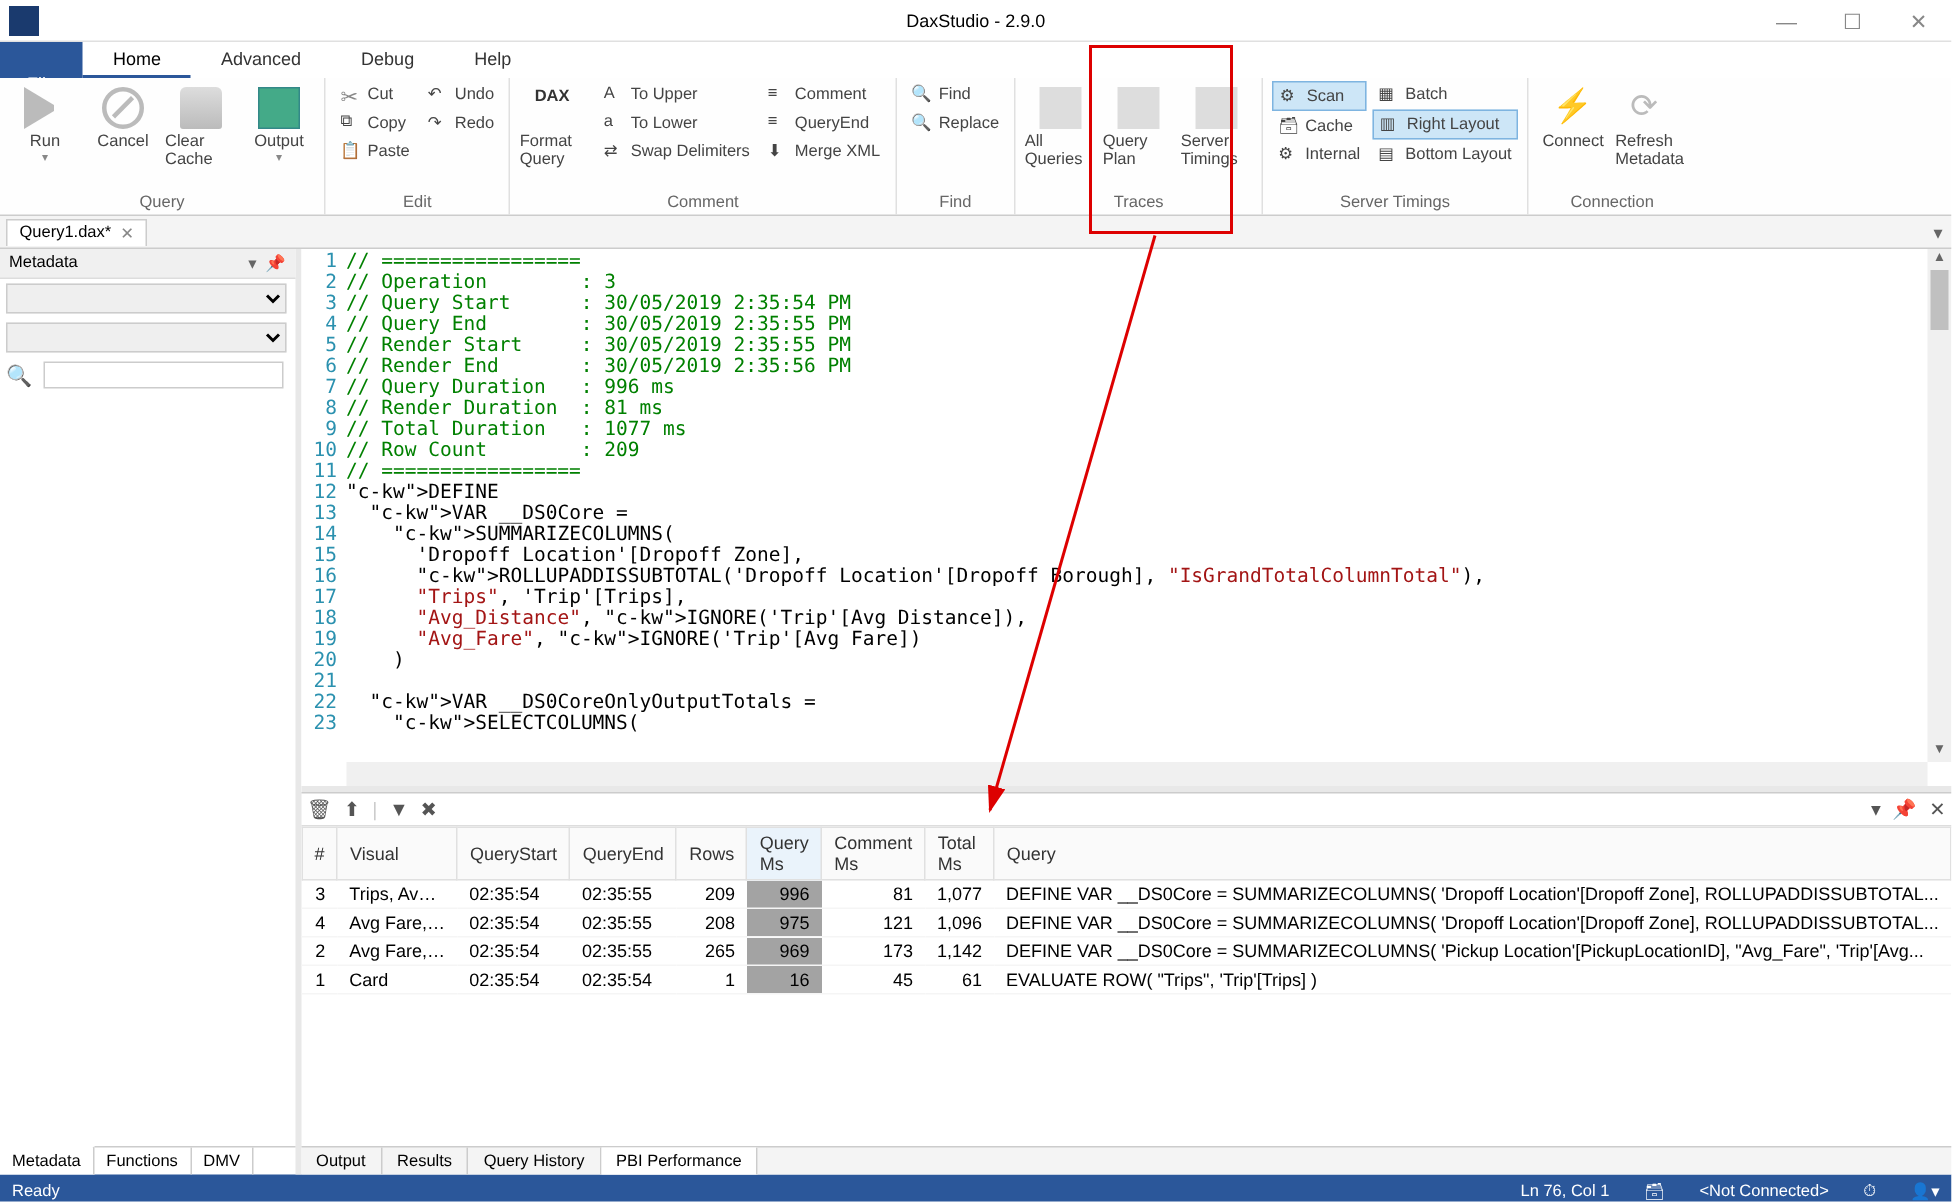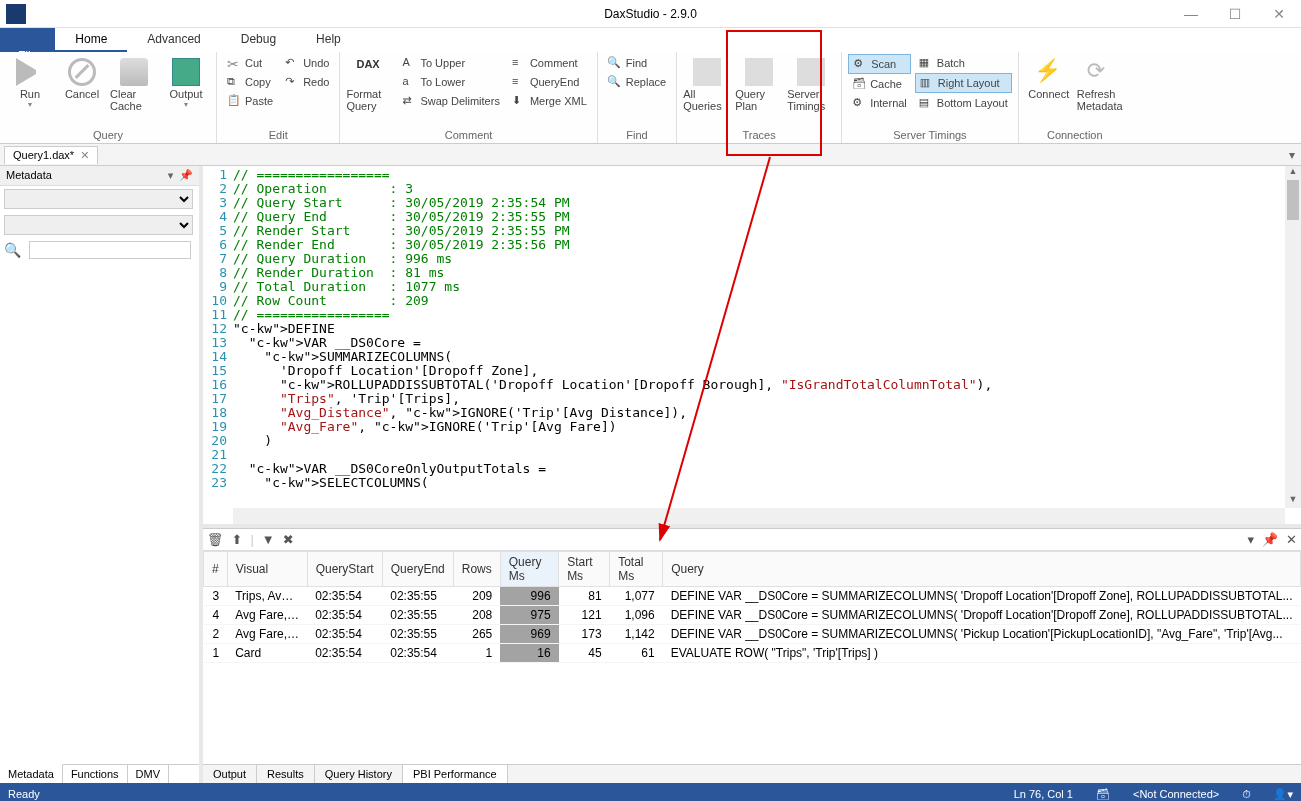--- a/index.html
+++ b/index.html
@@ -346,7 +346,7 @@
             <th>QueryEnd</th>
             <th>Rows</th>
             <th class="sorted">Query Ms</th>
-            <th>Start Ms</th>
+            <th>Comment Ms</th>
             <th>Total Ms</th>
             <th>Query</th>
           </tr>

